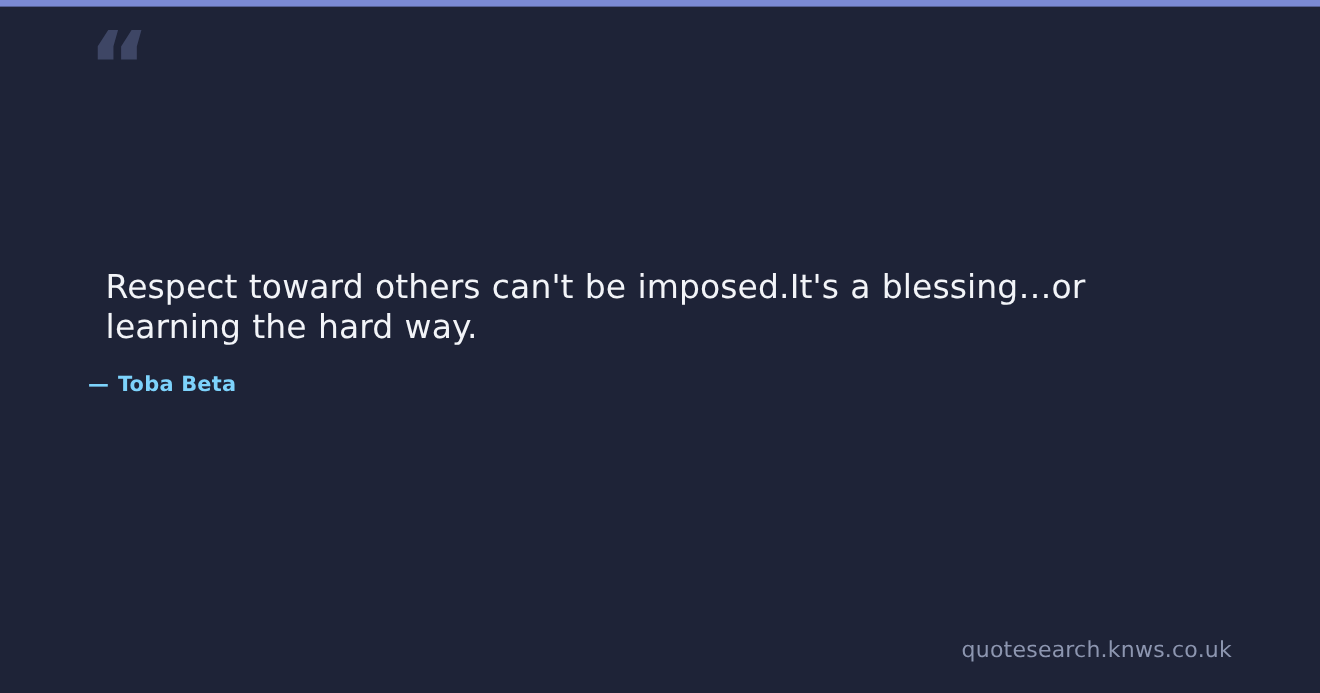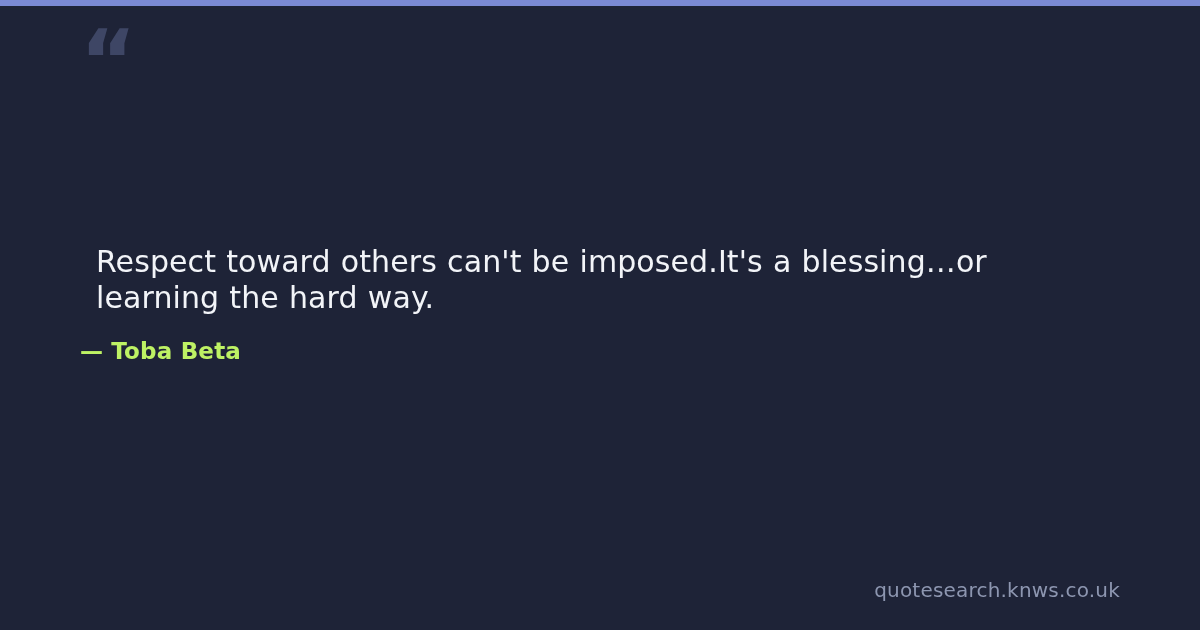--- a/index.html
+++ b/index.html
@@ -73,9 +73,9 @@
     position: absolute;
     left: 80px;
     top: 338px;
-    color: #bef264;
+    color: #7dd3fc;
     font-family: "DejaVu Sans", "Liberation Sans", sans-serif;
-    font-size: 23px;
+    font-size: 19px;
     font-weight: 700;
     letter-spacing: 0.2px;
     white-space: nowrap;

